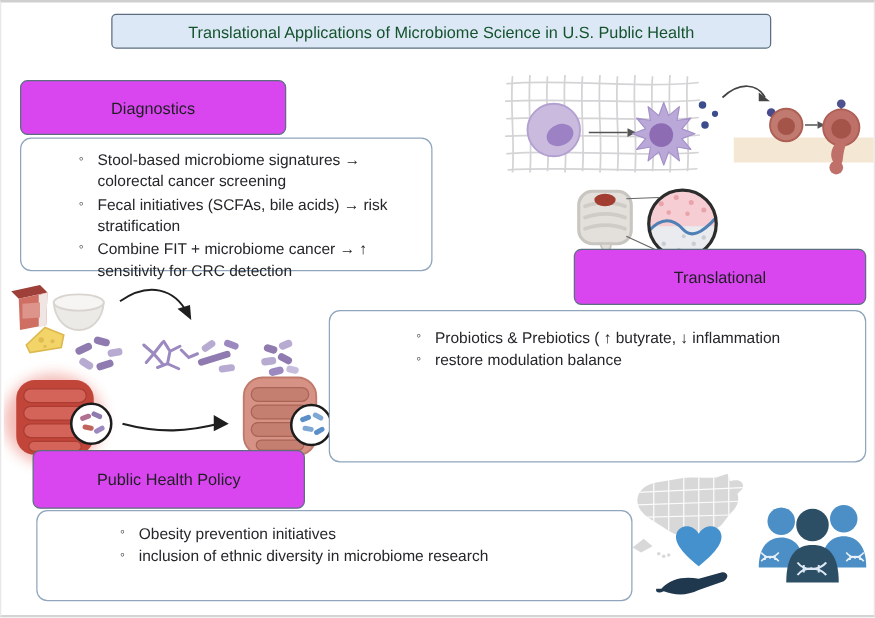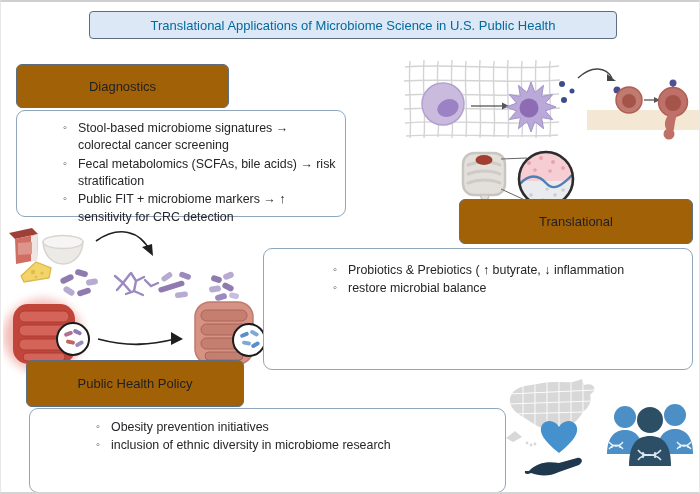--- a/index.html
+++ b/index.html
@@ -30,7 +30,7 @@
     position:absolute;left:88px;top:9px;width:528px;height:28px;box-sizing:border-box;
     background:#dce8f5;border:1.5px solid #5d6e80;border-radius:4px;
     display:flex;align-items:center;justify-content:center;
-    font-size:13px;color:#0369a1;z-index:5;
+    font-size:13px;color:#14532d;z-index:5;
   }
   #diag-hdr{left:15px;top:62px;width:213px;height:44px;}
   #diag-body{left:15px;top:108px;width:330px;height:107px;padding:9px 8px 21px 61px;}

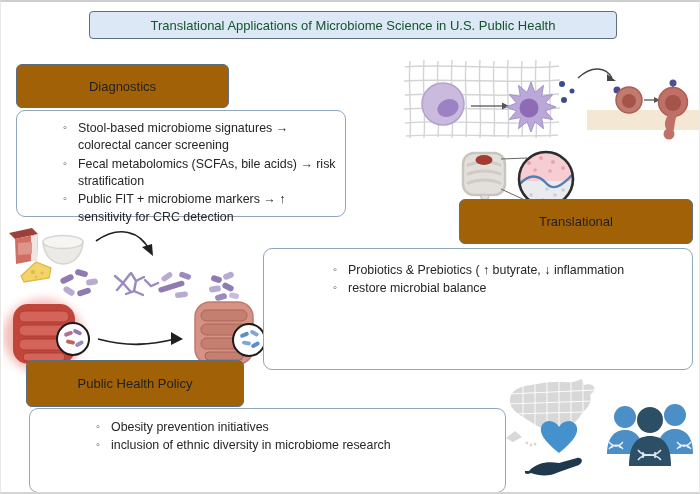--- a/index.html
+++ b/index.html
@@ -10,7 +10,7 @@
     font-family:"Liberation Sans", sans-serif;color:#26262a;
   }
   .hdr-box{
-    position:absolute;box-sizing:border-box;background:#a16207;
+    position:absolute;box-sizing:border-box;background:#d946ef;
     border:1.5px solid #5d6e80;border-radius:6px;
     display:flex;align-items:center;justify-content:center;
     font-size:13px;color:#1f1f23;z-index:5;

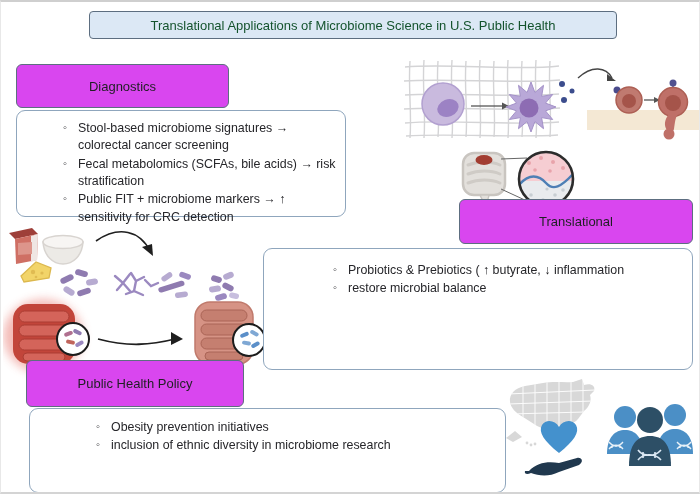--- a/index.html
+++ b/index.html
@@ -55,7 +55,7 @@
   <div class="content-box" id="diag-body">
     <ul>
       <li><span>Stool-based microbiome signatures → colorectal cancer screening</span></li>
-      <li><span>Fecal metabolomics (SCFAs, bile acids) → risk stratification</span></li>
+      <li><span>Fecal initiatives (SCFAs, bile acids) → risk stratification</span></li>
       <li><span>Public FIT + microbiome markers → ↑ sensitivity for CRC detection</span></li>
     </ul>
   </div>

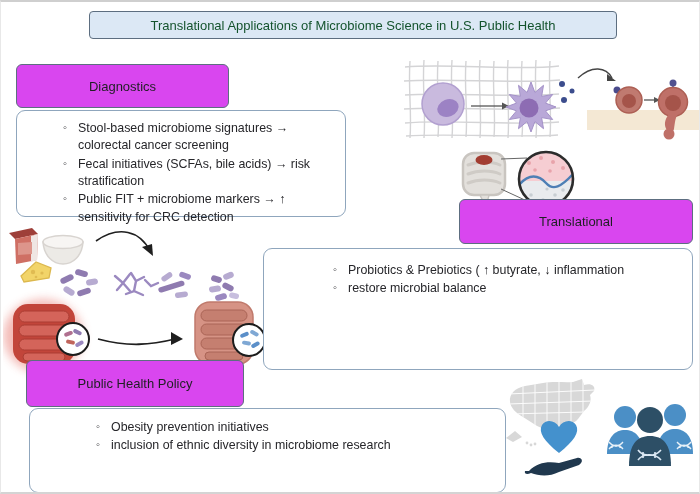--- a/index.html
+++ b/index.html
@@ -56,7 +56,7 @@
     <ul>
       <li><span>Stool-based microbiome signatures → colorectal cancer screening</span></li>
       <li><span>Fecal initiatives (SCFAs, bile acids) → risk stratification</span></li>
-      <li><span>Public FIT + microbiome markers → ↑ sensitivity for CRC detection</span></li>
+      <li><span>Combine FIT + microbiome cancer → ↑ sensitivity for CRC detection</span></li>
     </ul>
   </div>
 

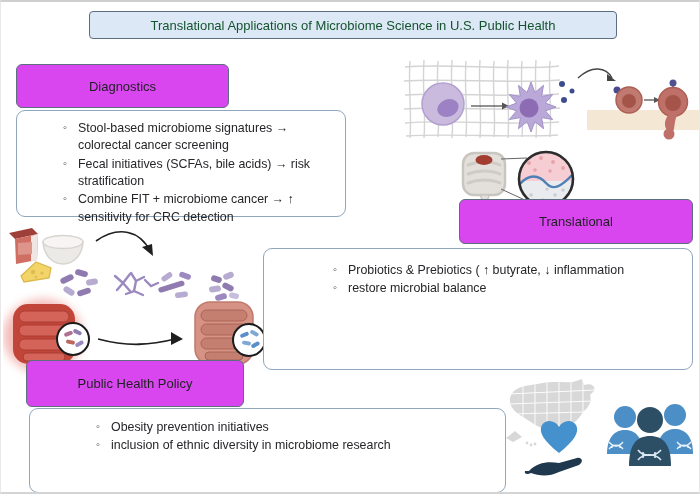--- a/index.html
+++ b/index.html
@@ -66,7 +66,7 @@
   <div class="content-box" id="ther-body">
     <ul>
       <li><span>Probiotics &amp; Prebiotics ( ↑ butyrate, ↓ inflammation</span></li>
-      <li><span>restore microbial balance</span></li>
+      <li><span>restore modulation balance</span></li>
     </ul>
   </div>
 

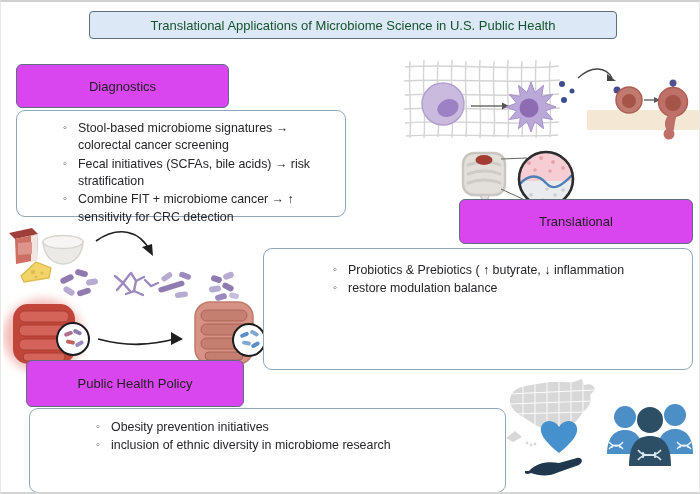--- a/index.html
+++ b/index.html
@@ -37,7 +37,7 @@
   #ther-hdr{left:458px;top:197px;width:234px;height:45px;}
   #ther-body{left:262px;top:246px;width:430px;height:122px;padding:13px 26px 6px 84px;}
   #pol-hdr{left:25px;top:358px;width:218px;height:47px;}
-  #pol-body{left:28px;top:406px;width:477px;height:85px;padding:10px 10px 6px 81px;}
+  #pol-body{left:28px;top:406px;width:477px;height:73px;padding:10px 10px 6px 81px;}
   .illus{position:absolute;z-index:1;}
 </style>
 </head>

